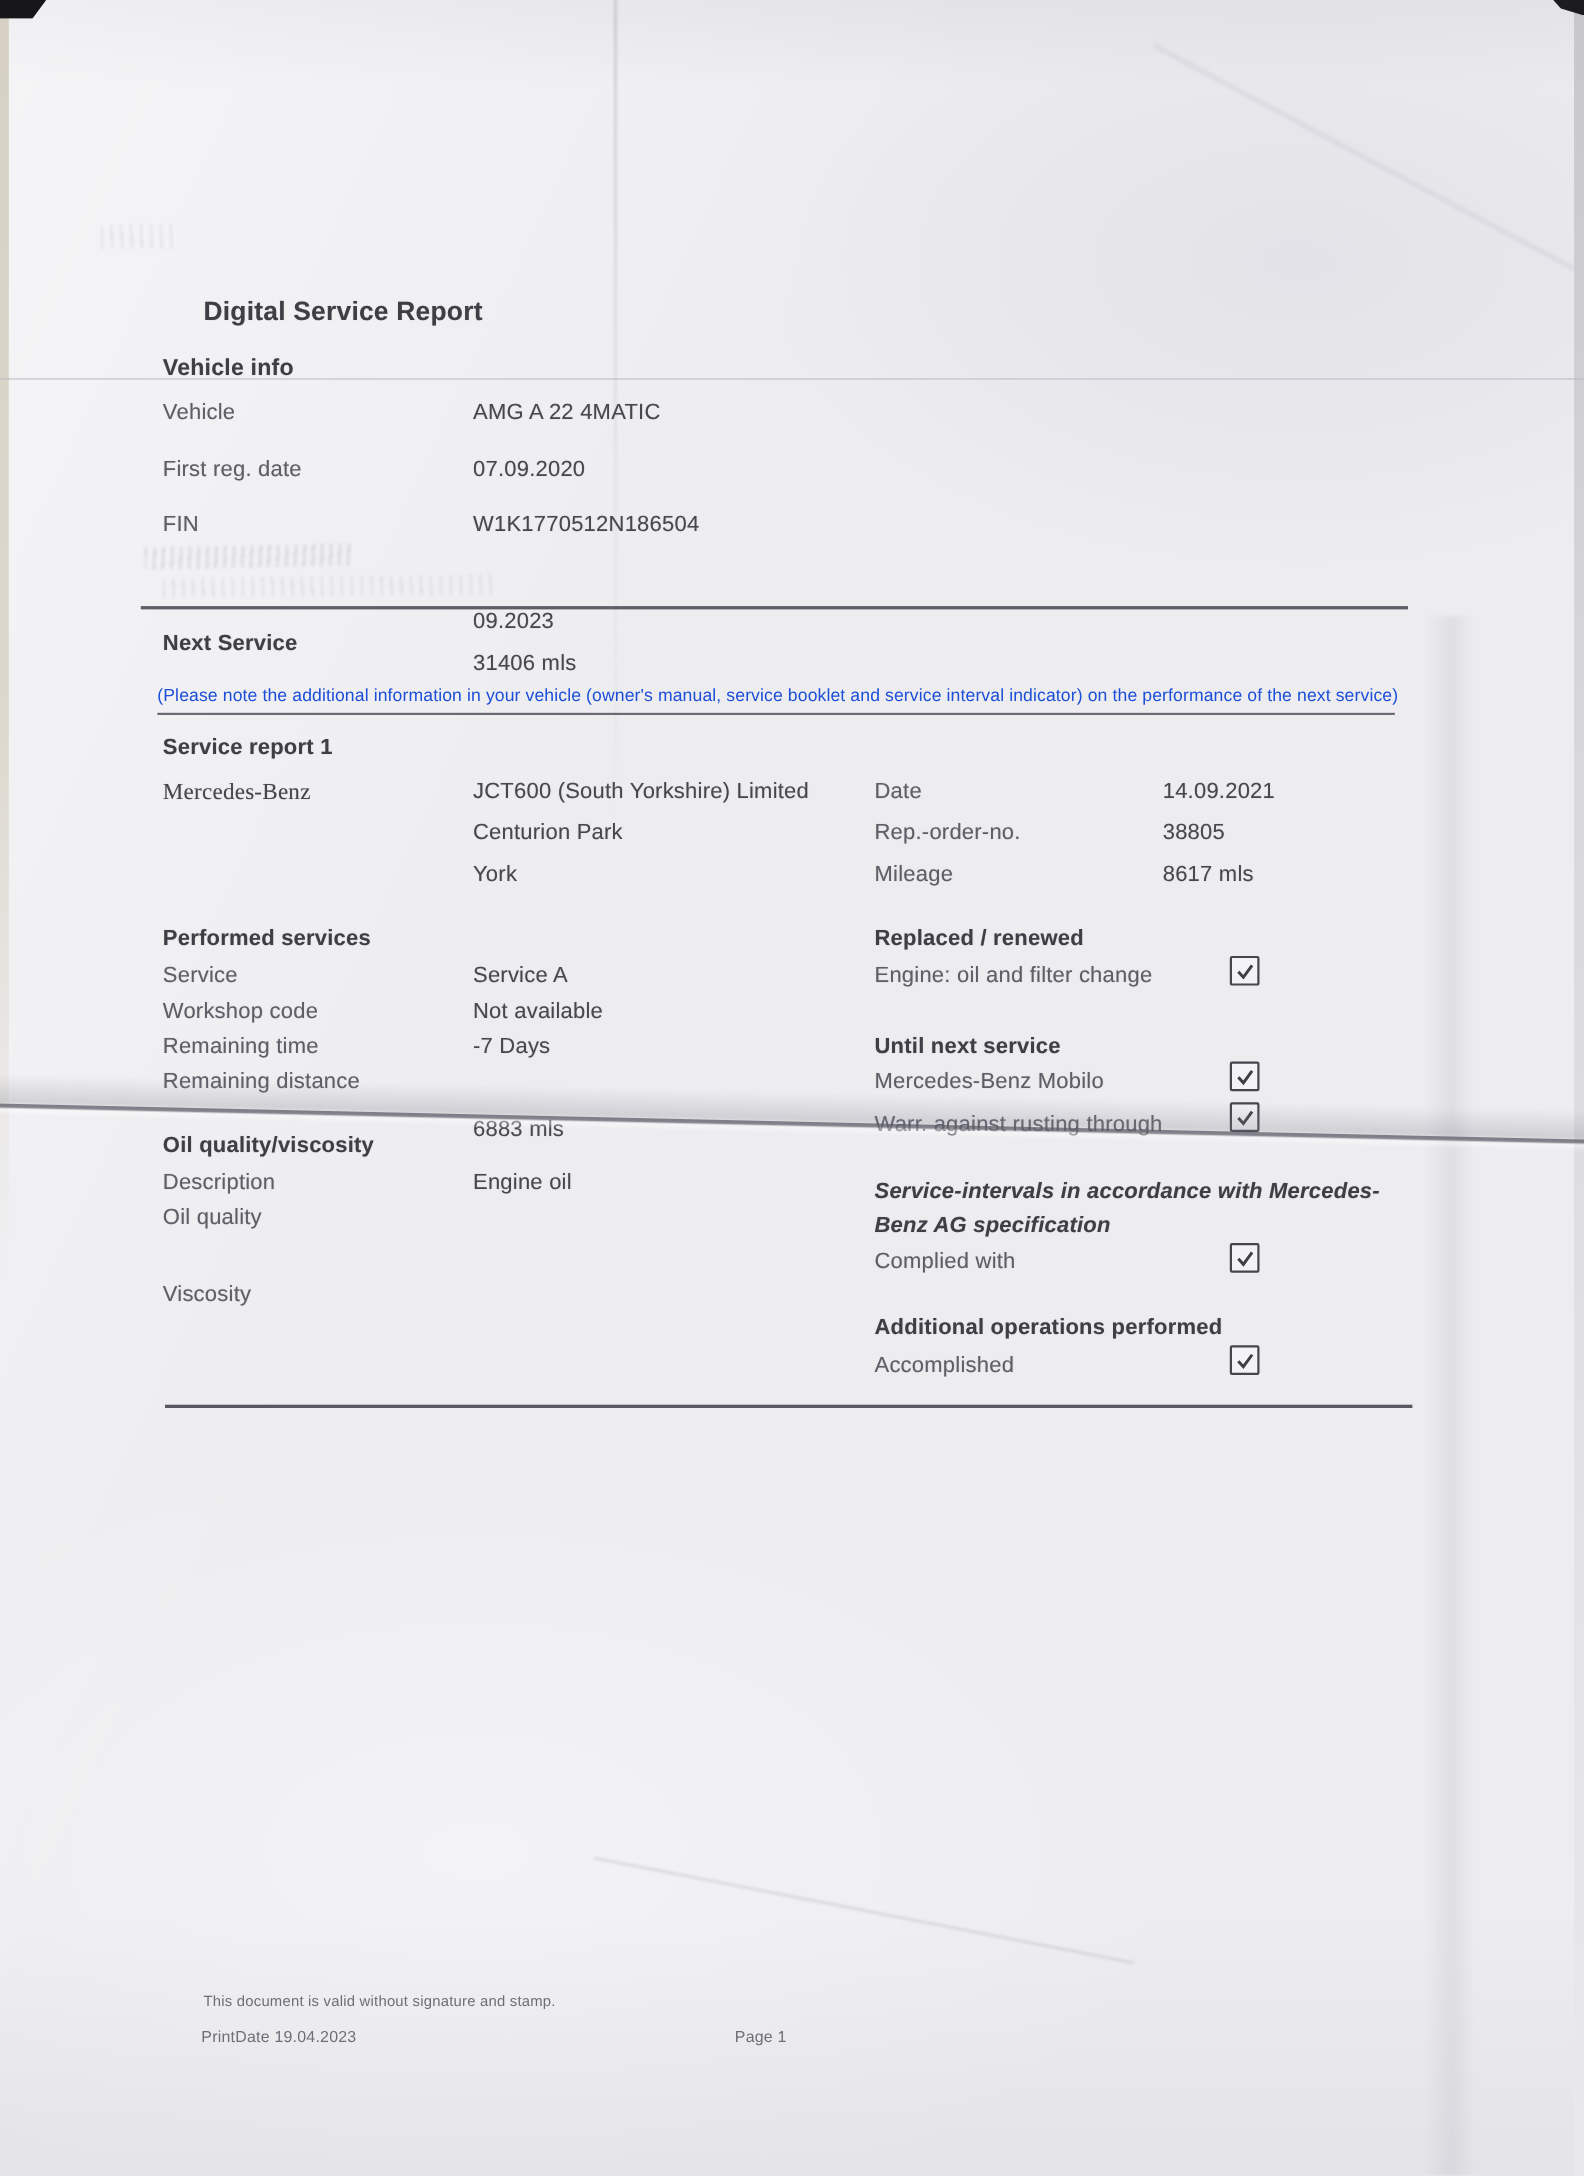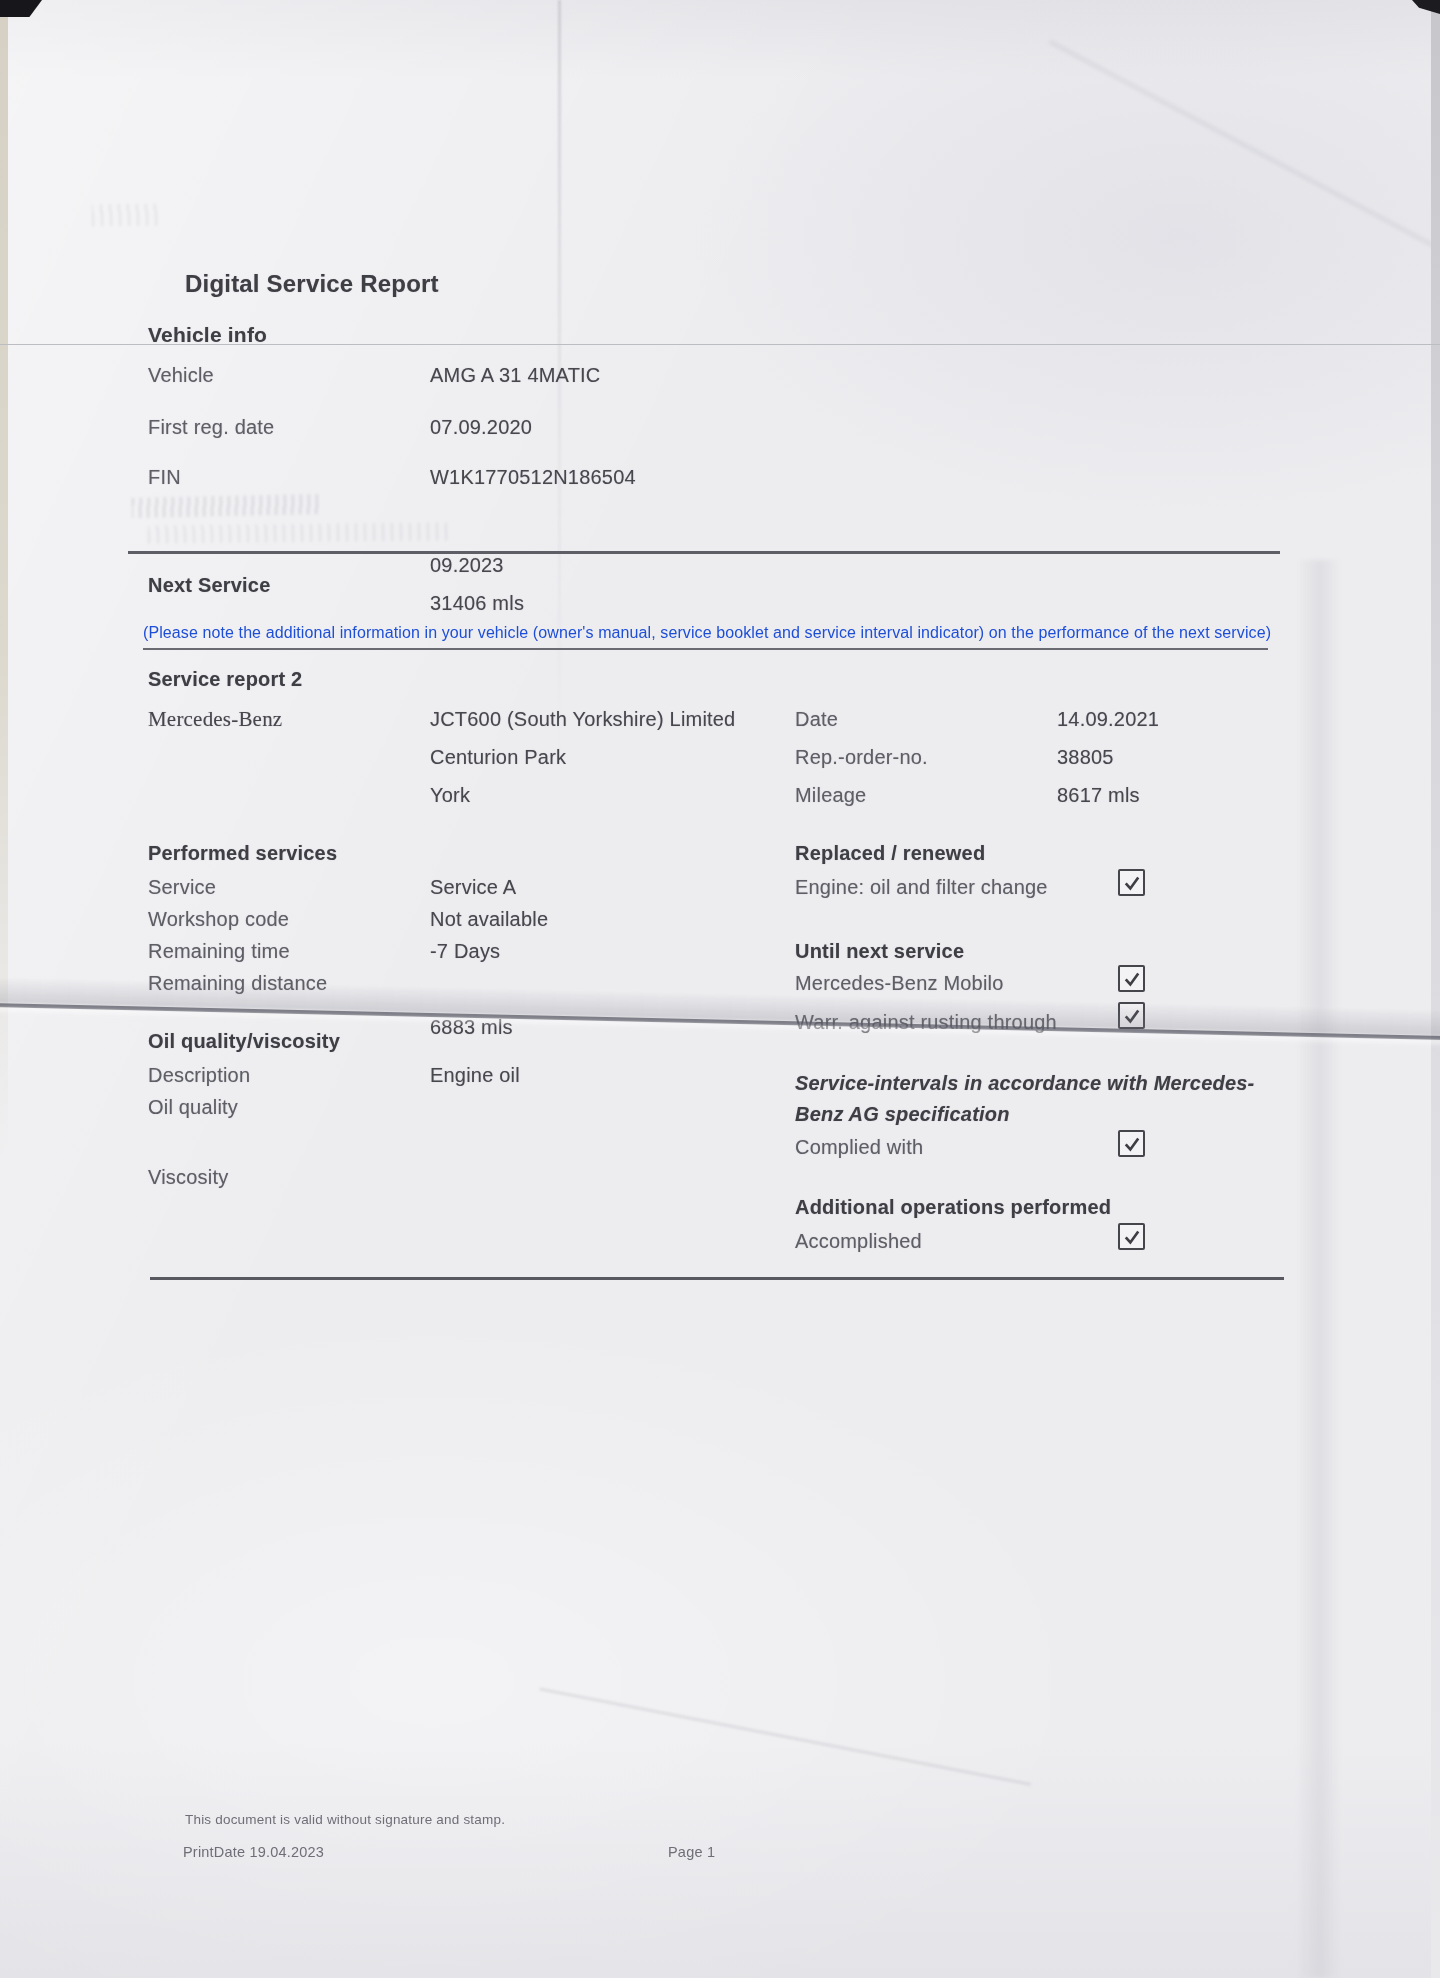--- a/index.html
+++ b/index.html
@@ -88,7 +88,7 @@
     <div class="abs txt bold" style="left:148px;top:323px;font-size:21px;">Vehicle info</div>
     <div>
       <span class="abs txt lbl" style="left:148px;top:364px;">Vehicle</span>
-      <span class="abs txt val" style="left:430px;top:364px;">AMG A 31 4MATIC</span>
+      <span class="abs txt val" style="left:430px;top:364px;">AMG A 22 4MATIC</span>
     </div>
     <div>
       <span class="abs txt lbl" style="left:148px;top:416px;">First reg. date</span>

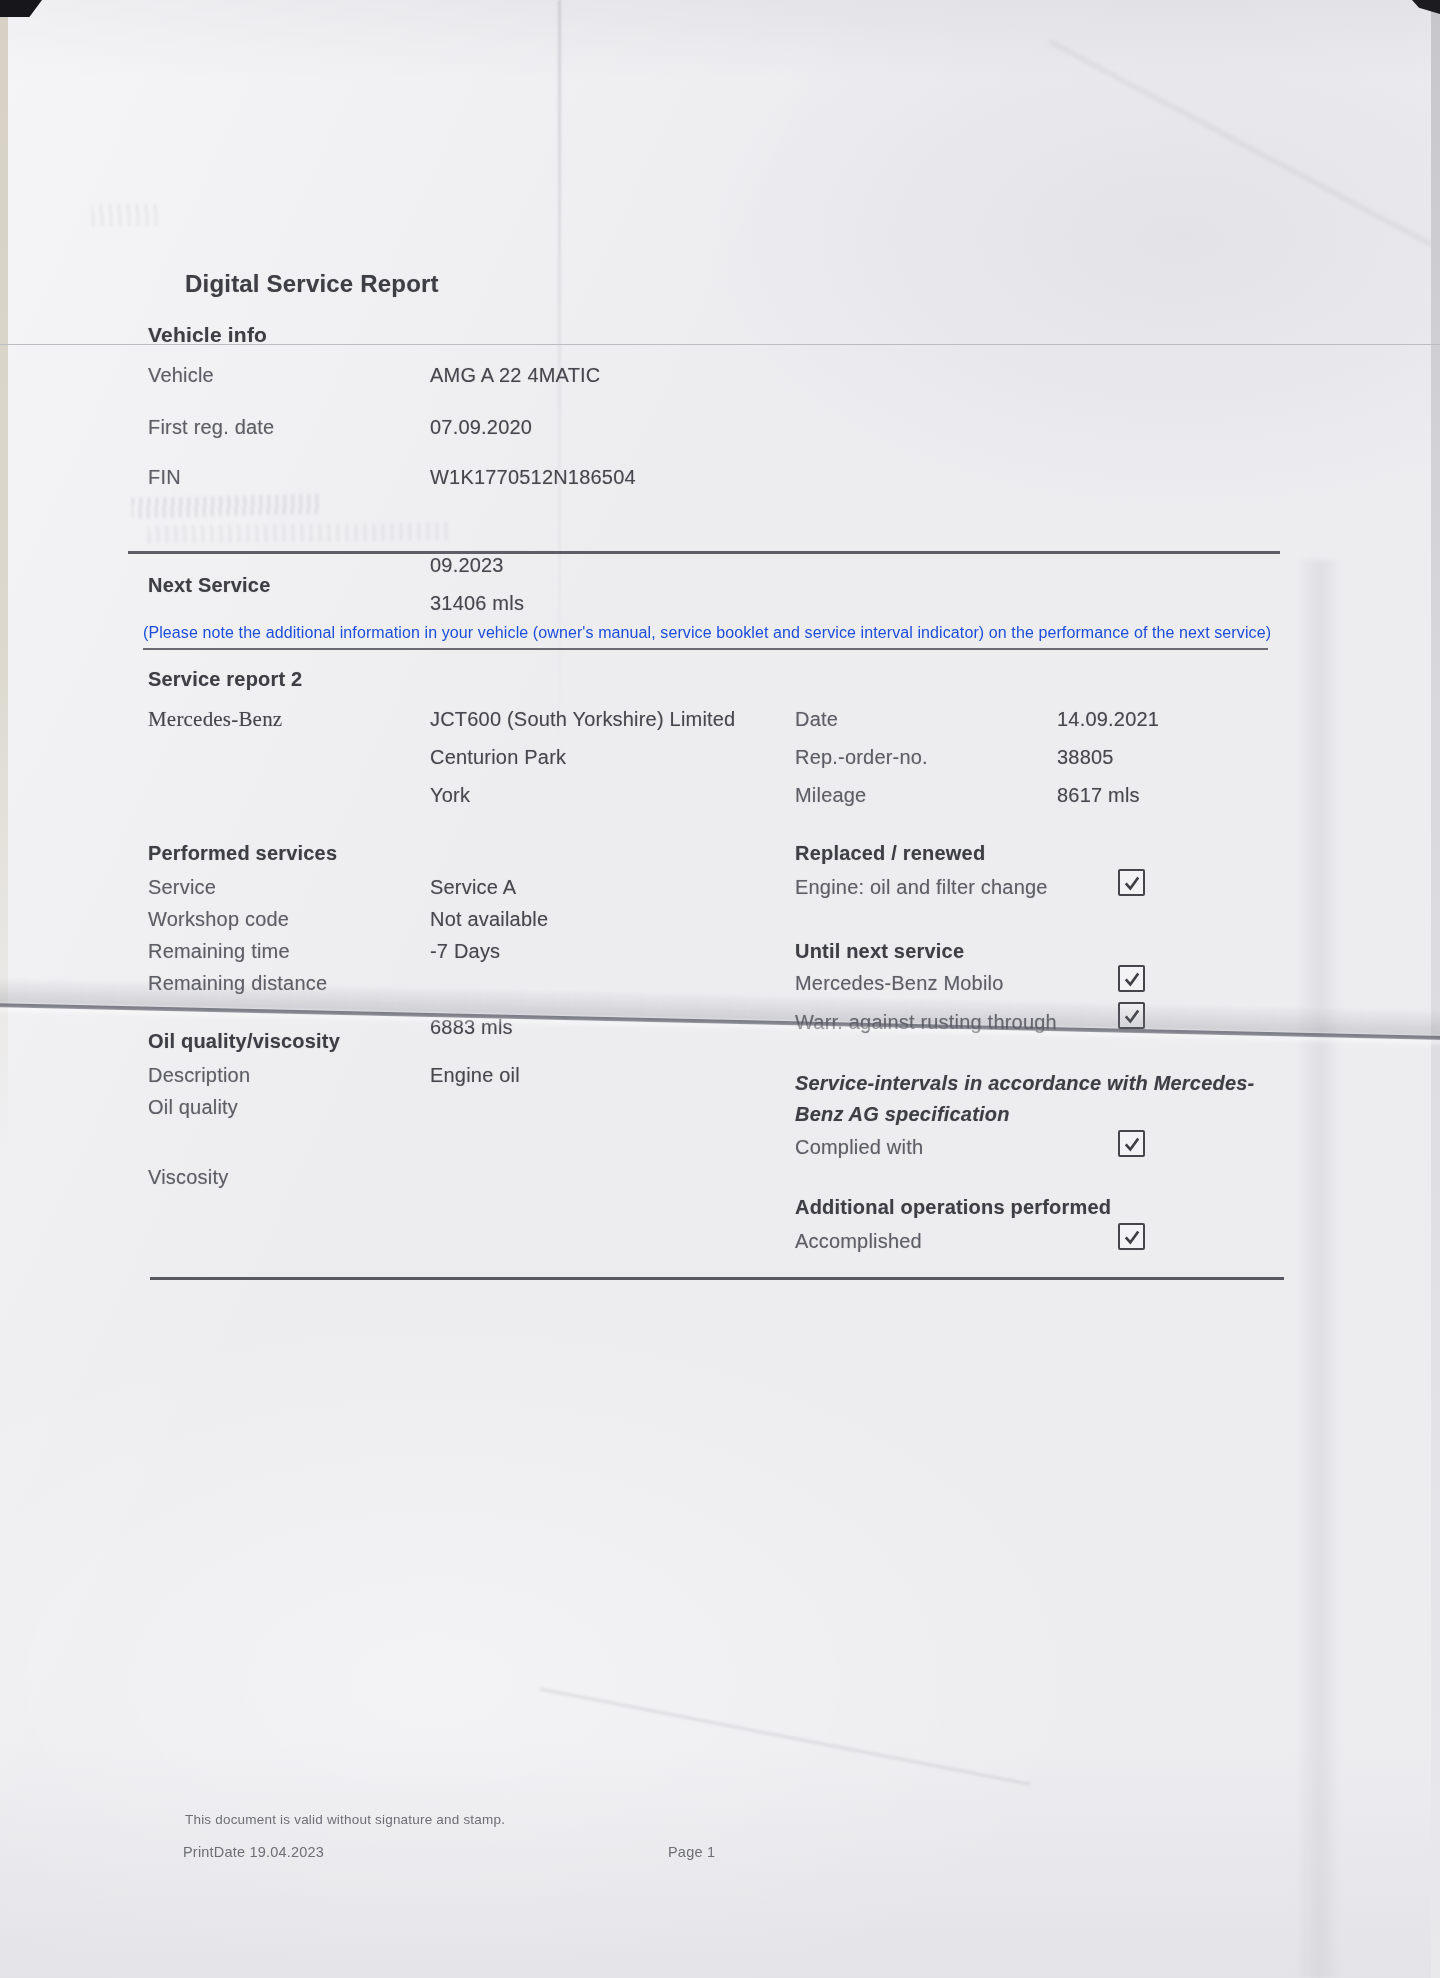--- a/index.html
+++ b/index.html
@@ -110,7 +110,7 @@
   </section>
 
   <section>
-    <div class="abs txt bold" style="left:148px;top:668px;">Service report 2</div>
+    <div class="abs txt bold" style="left:148px;top:668px;">Service report 1</div>
     <div class="abs txt serif" style="left:148px;top:707px;">Mercedes-Benz</div>
     <div class="abs txt val" style="left:430px;top:708px;">JCT600 (South Yorkshire) Limited</div>
     <div class="abs txt val" style="left:430px;top:746px;">Centurion Park</div>

